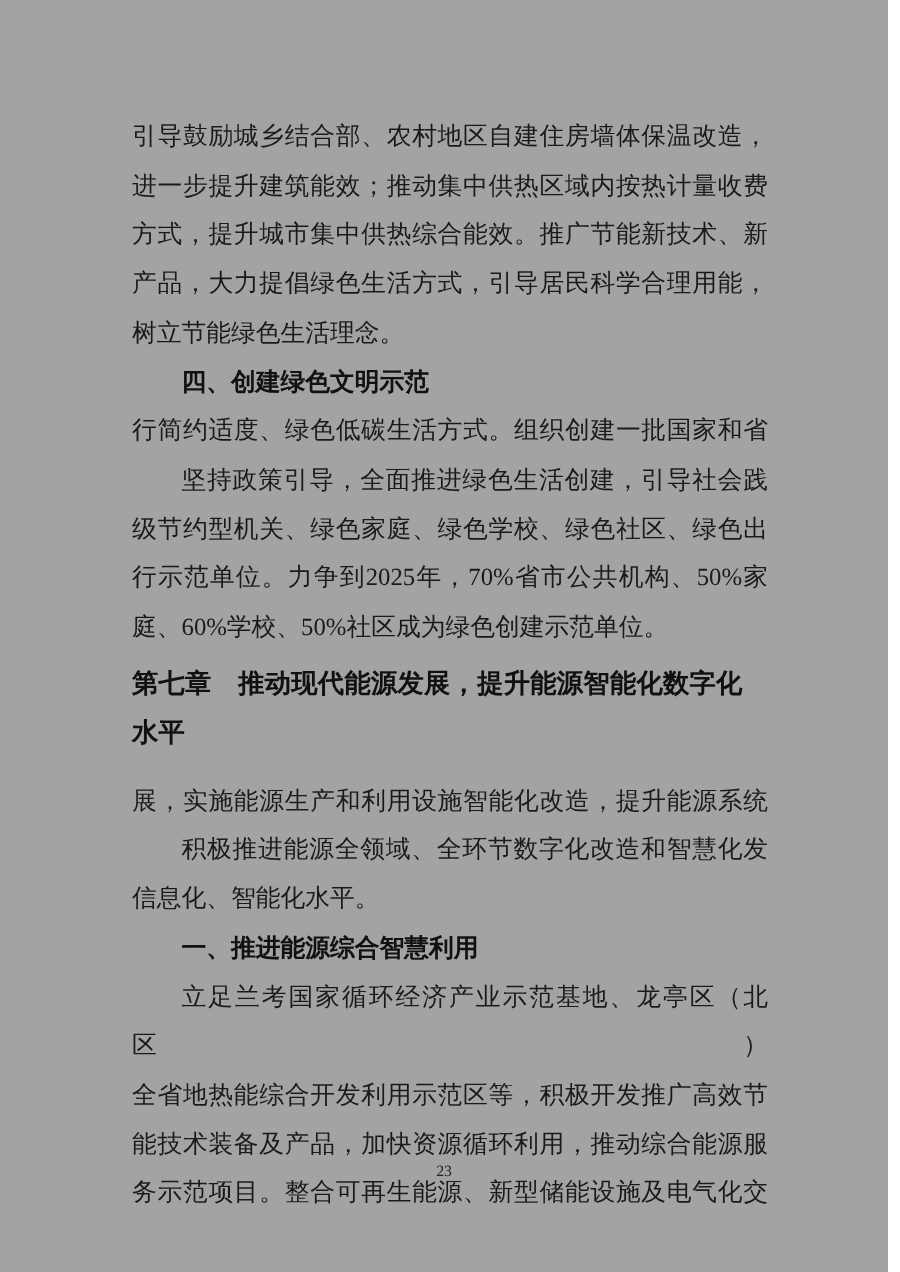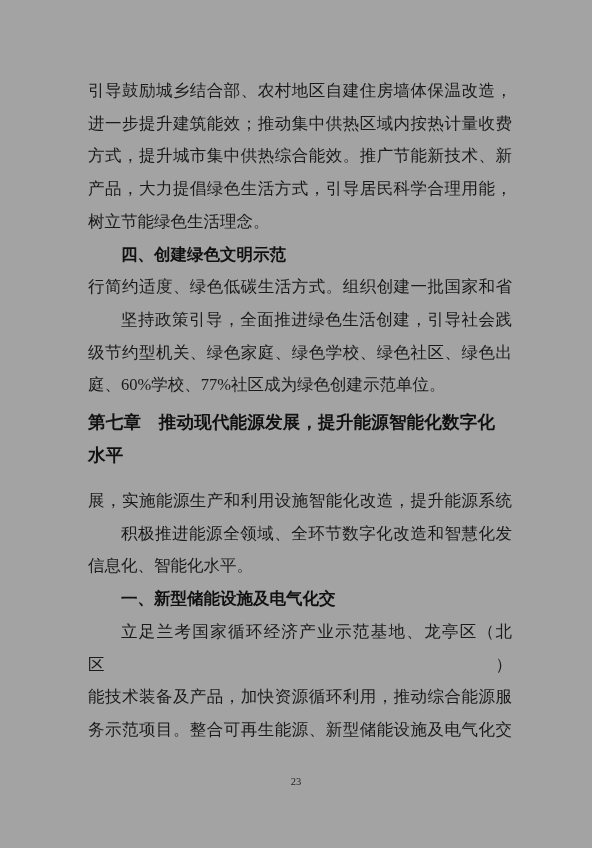--- a/index.html
+++ b/index.html
@@ -81,6 +81,7 @@
       <div class="line j">行简约适度、绿色低碳生活方式。组织创建一批国家和省</div>
       <div class="line j indent">坚持政策引导，全面推进绿色生活创建，引导社会践</div>
       <div class="line j">级节约型机关、绿色家庭、绿色学校、绿色社区、绿色出</div>
+      <div class="line j">行示范单位。力争到2025年，70%省市公共机构、50%家</div>
       <div class="line">庭、60%学校、77%社区成为绿色创建示范单位。</div>
     </div>
 

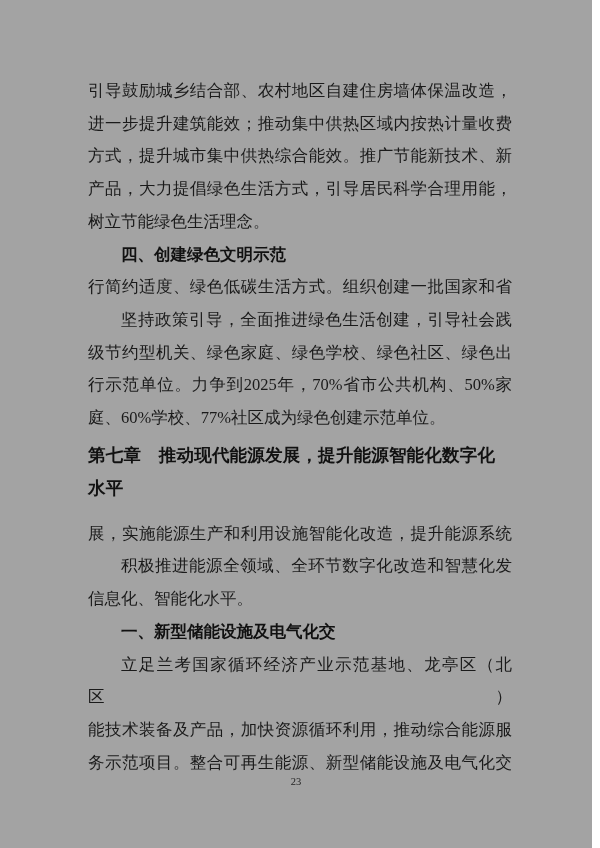--- a/index.html
+++ b/index.html
@@ -82,7 +82,7 @@
       <div class="line j indent">坚持政策引导，全面推进绿色生活创建，引导社会践</div>
       <div class="line j">级节约型机关、绿色家庭、绿色学校、绿色社区、绿色出</div>
       <div class="line j">行示范单位。力争到2025年，70%省市公共机构、50%家</div>
-      <div class="line">庭、60%学校、77%社区成为绿色创建示范单位。</div>
+      <div class="line">庭、60%学校、50%社区成为绿色创建示范单位。</div>
     </div>
 
     <div class="h-chapter">第七章　推动现代能源发展，提升能源智能化数字化水平</div>

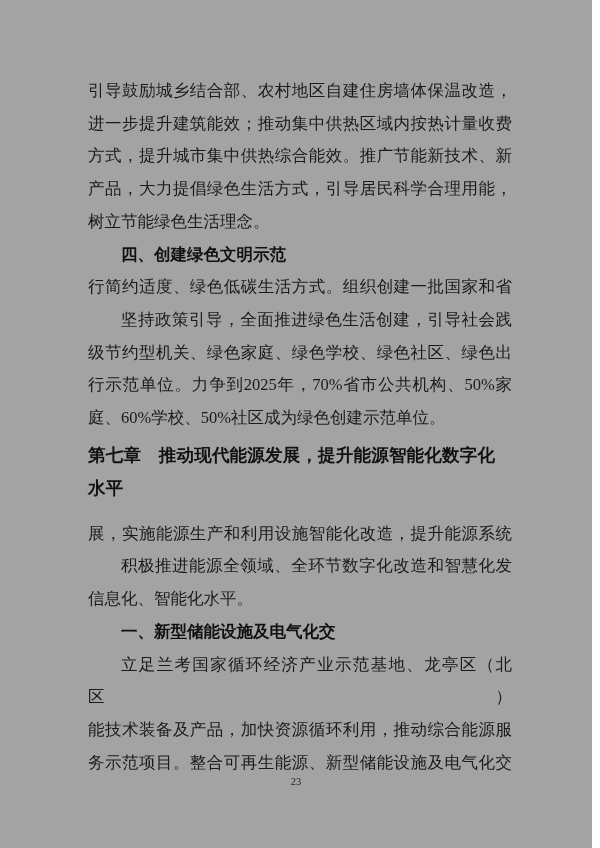--- a/index.html
+++ b/index.html
@@ -93,7 +93,7 @@
       <div class="line">信息化、智能化水平。</div>
     </div>
 
-    <div class="line h-sub indent">一、新型储能设施及电气化交</div>
+    <div class="line h-sub indent">一、推进能源综合智慧利用</div>
 
     <div class="para">
       <div class="line j indent">立足兰考国家循环经济产业示范基地、龙亭区（北区）</div>

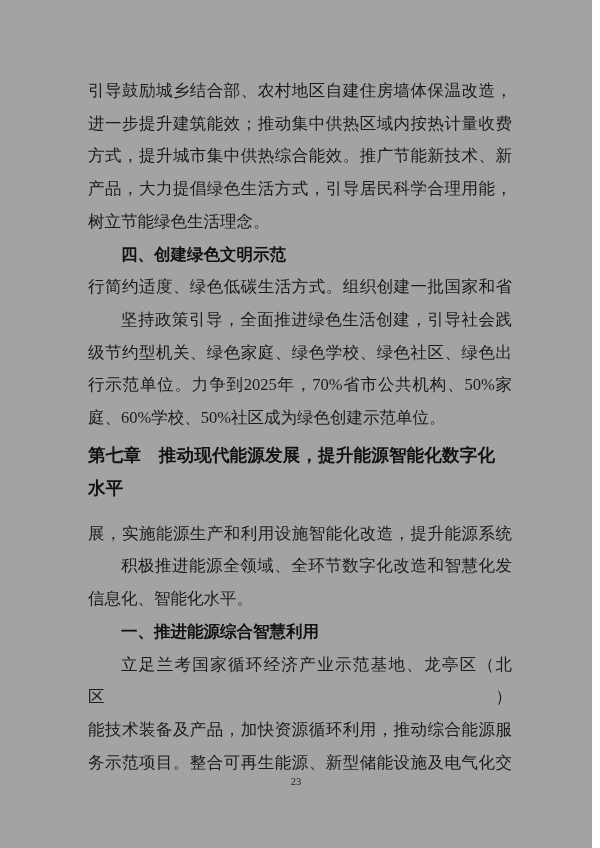--- a/index.html
+++ b/index.html
@@ -97,6 +97,7 @@
 
     <div class="para">
       <div class="line j indent">立足兰考国家循环经济产业示范基地、龙亭区（北区）</div>
+      <div class="line j">全省地热能综合开发利用示范区等，积极开发推广高效节</div>
       <div class="line j">能技术装备及产品，加快资源循环利用，推动综合能源服</div>
       <div class="line j">务示范项目。整合可再生能源、新型储能设施及电气化交</div>
     </div>

